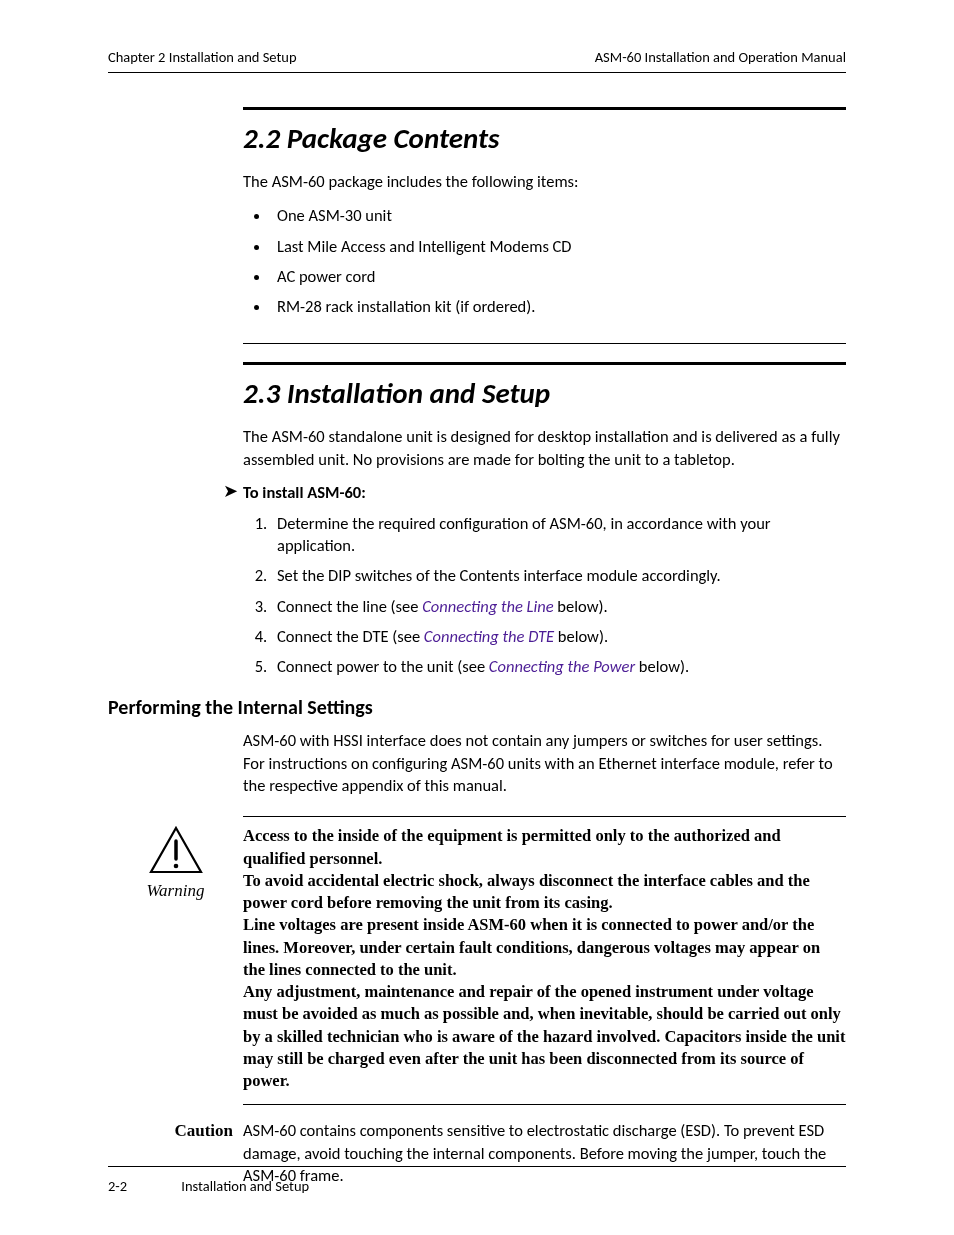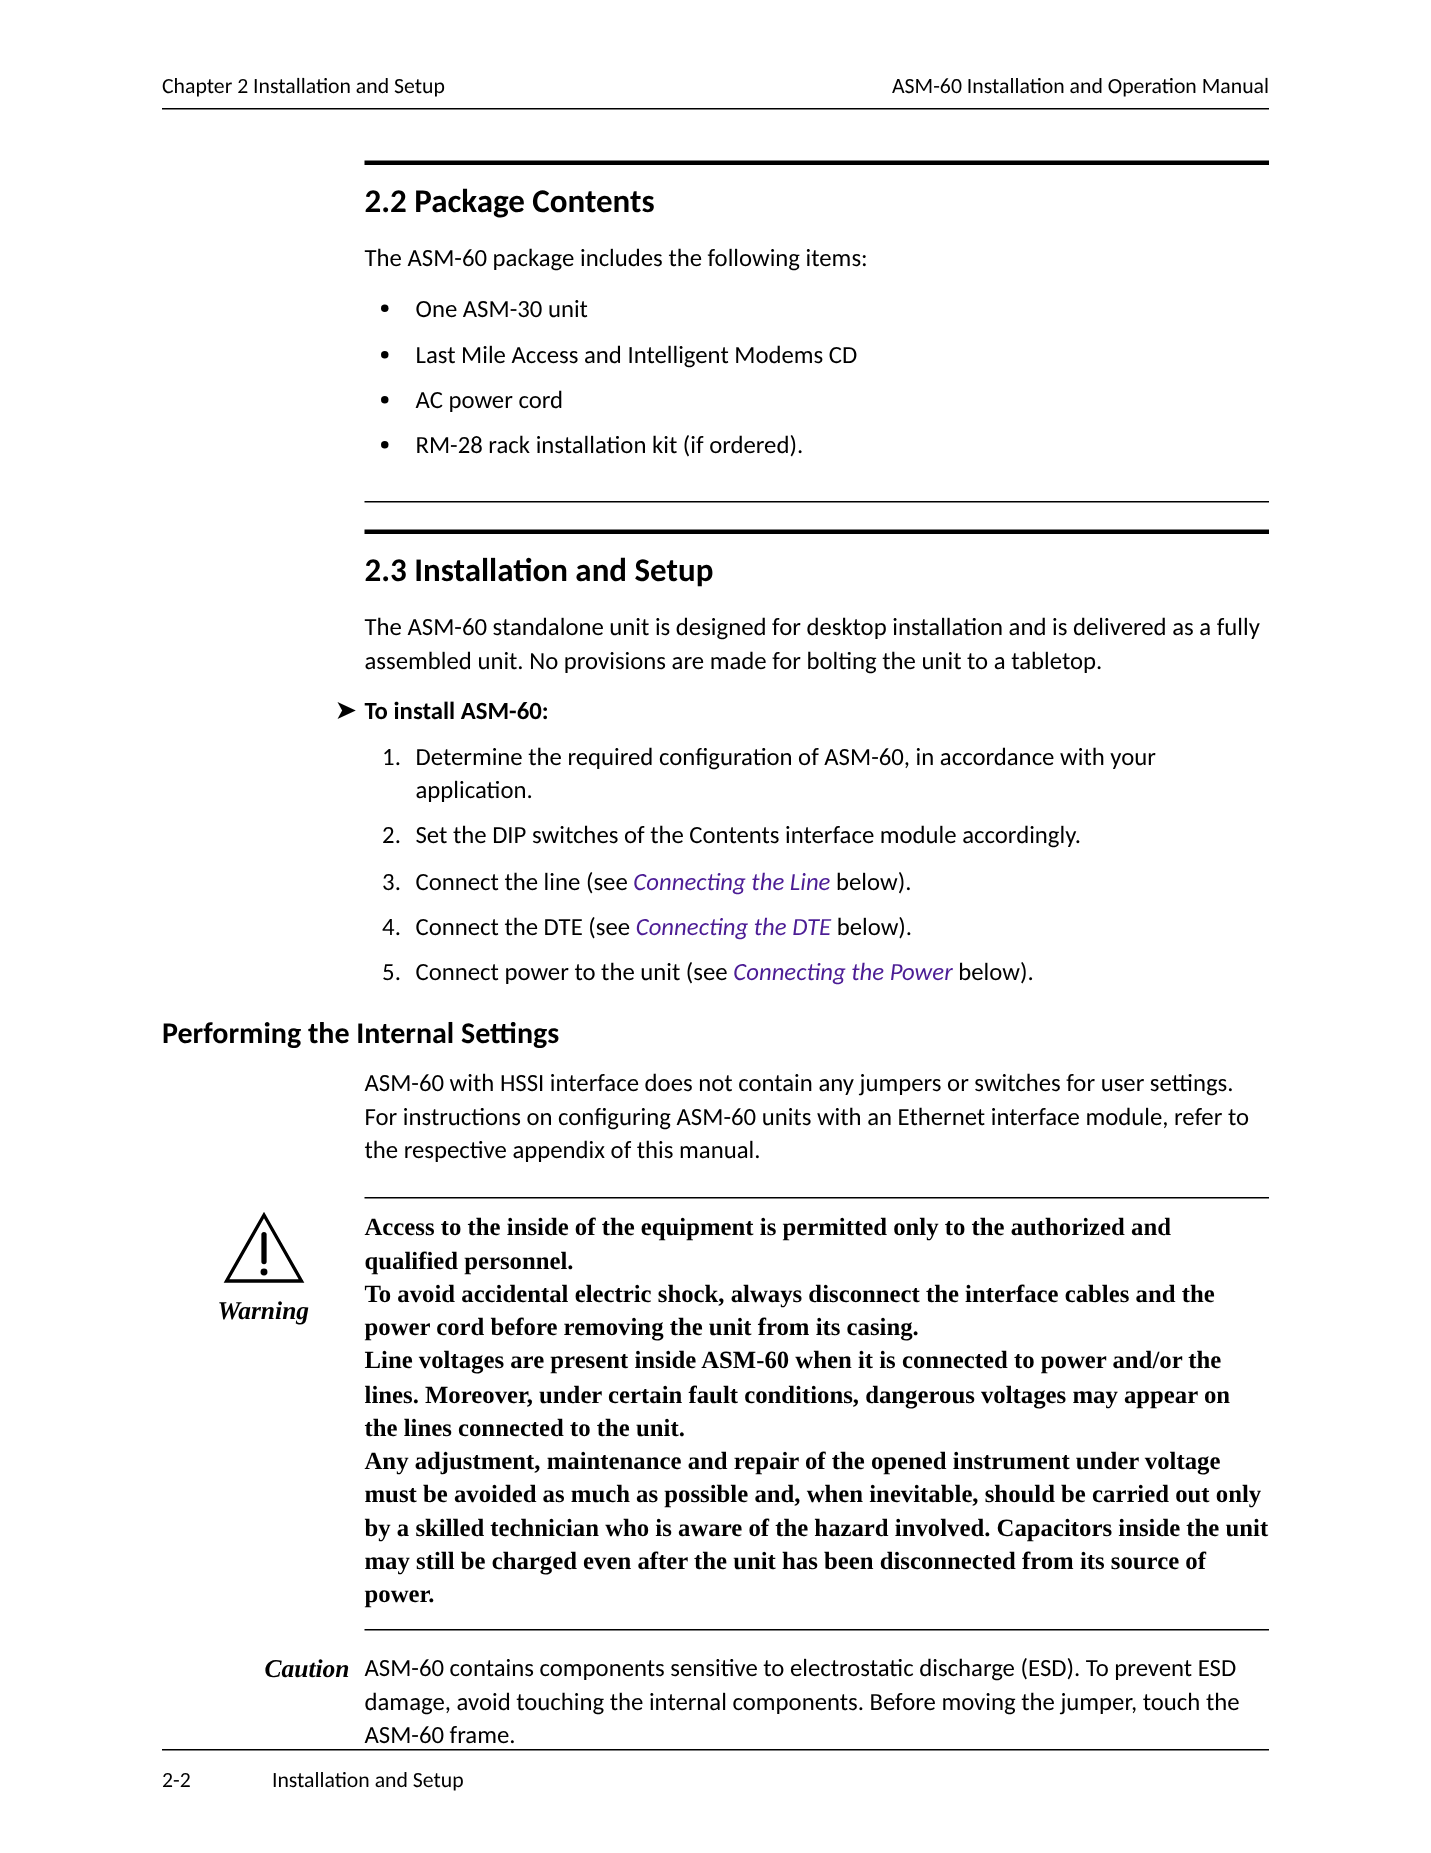--- a/index.html
+++ b/index.html
@@ -32,9 +32,10 @@
     margin-bottom: 10px;
   }
   .section-title {
-    font-size: 22px;
+    font-size: 29px;
     font-weight: 700;
     margin: 0 0 14px 0;
+    font-style: italic;
   }
   .para {
     font-size: 16.5px;

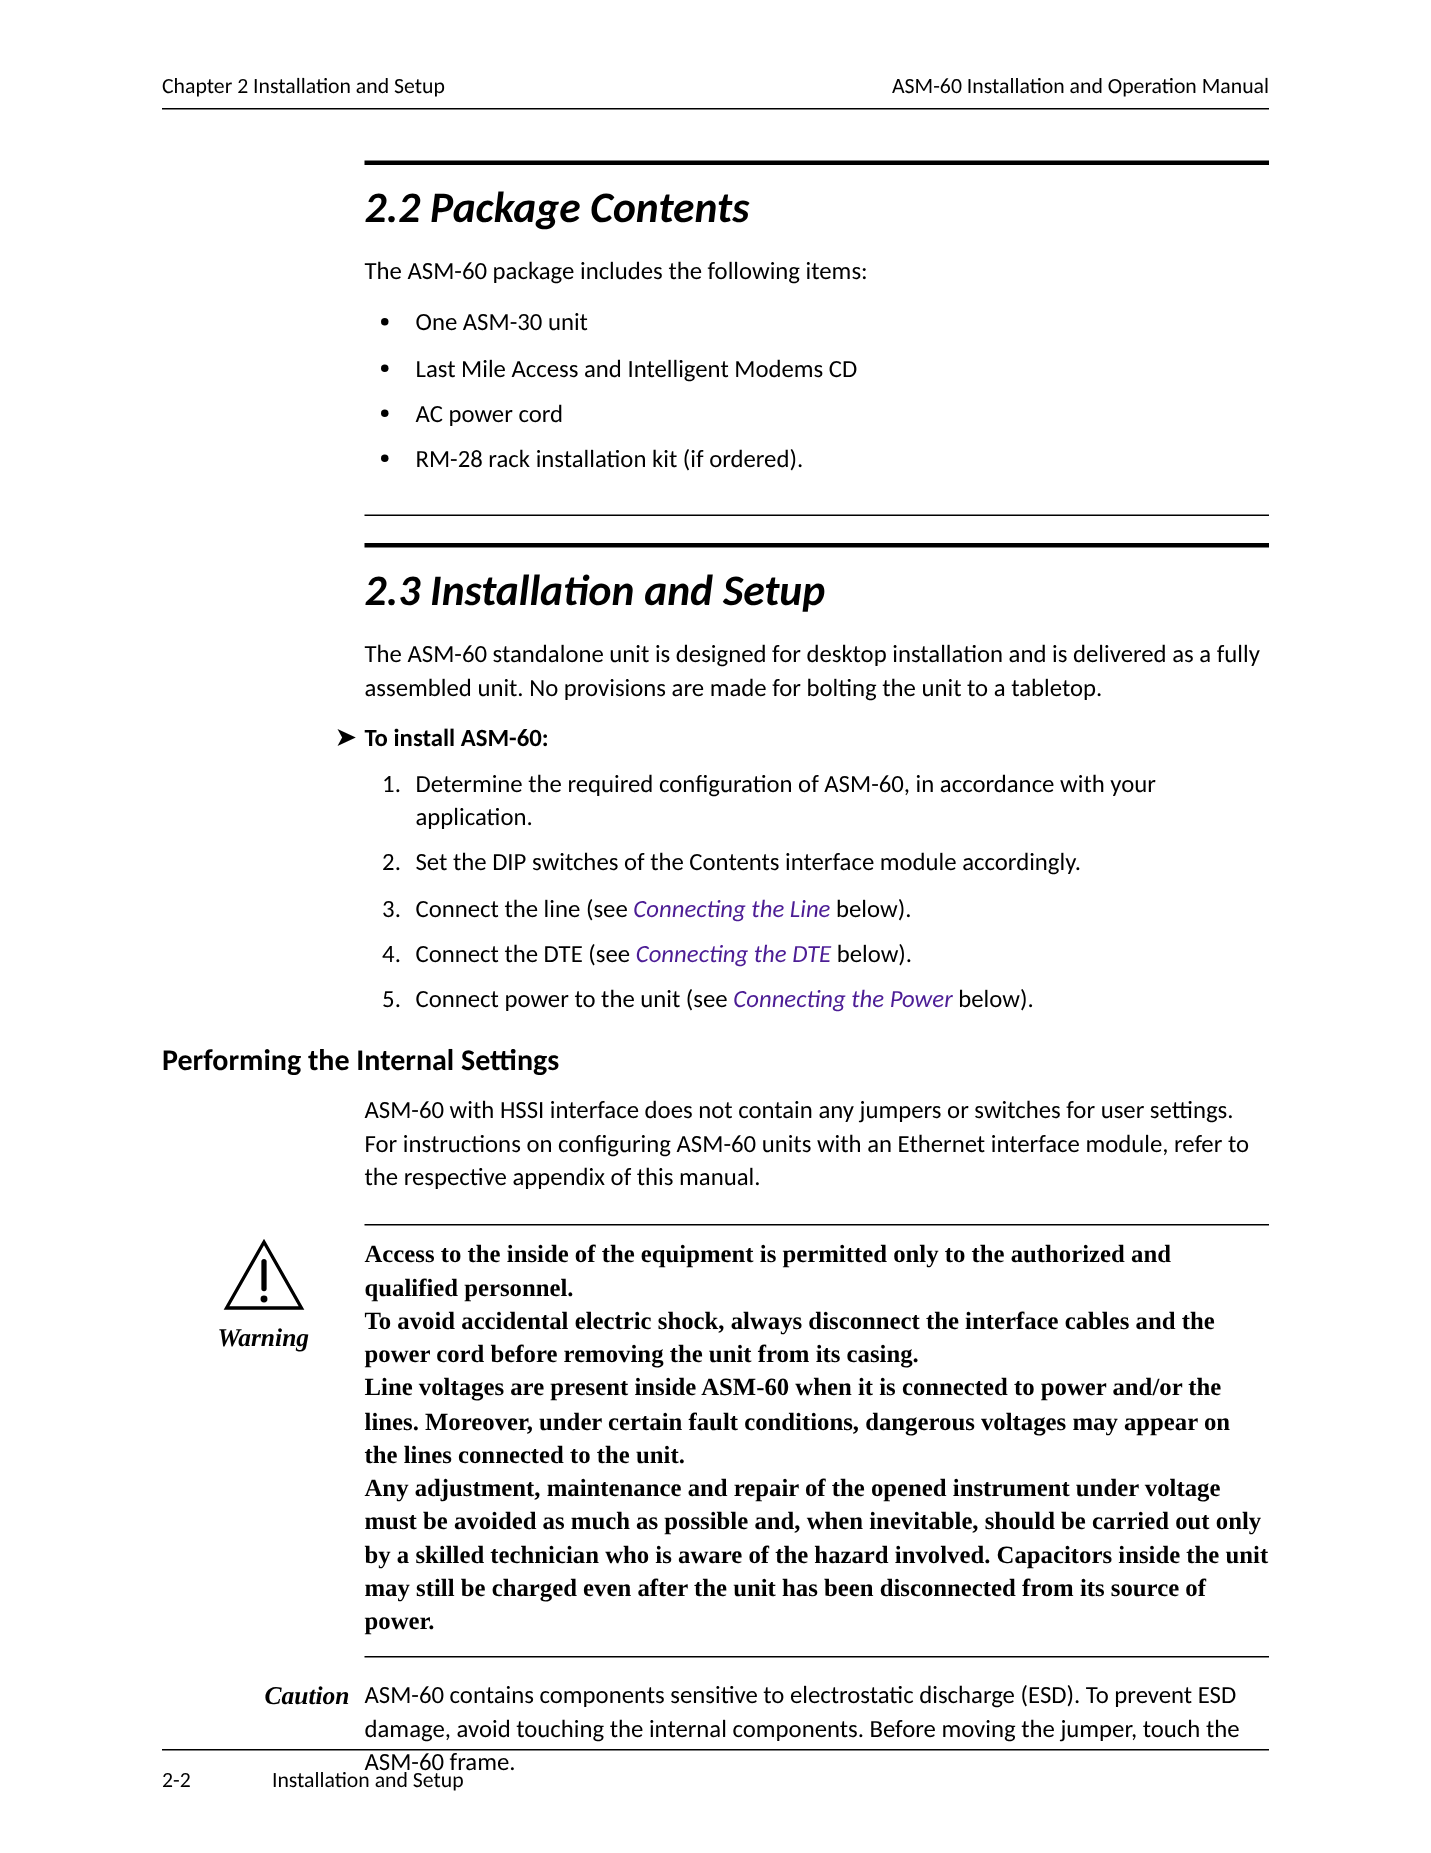--- a/index.html
+++ b/index.html
@@ -108,7 +108,7 @@
   .callout-left .label-warning {
     font-family: Georgia, "Times New Roman", serif;
     font-style: italic;
-    font-weight: 700;
+    font-weight: 400;
     font-size: 17px;
     display: block;
     margin-top: 2px;

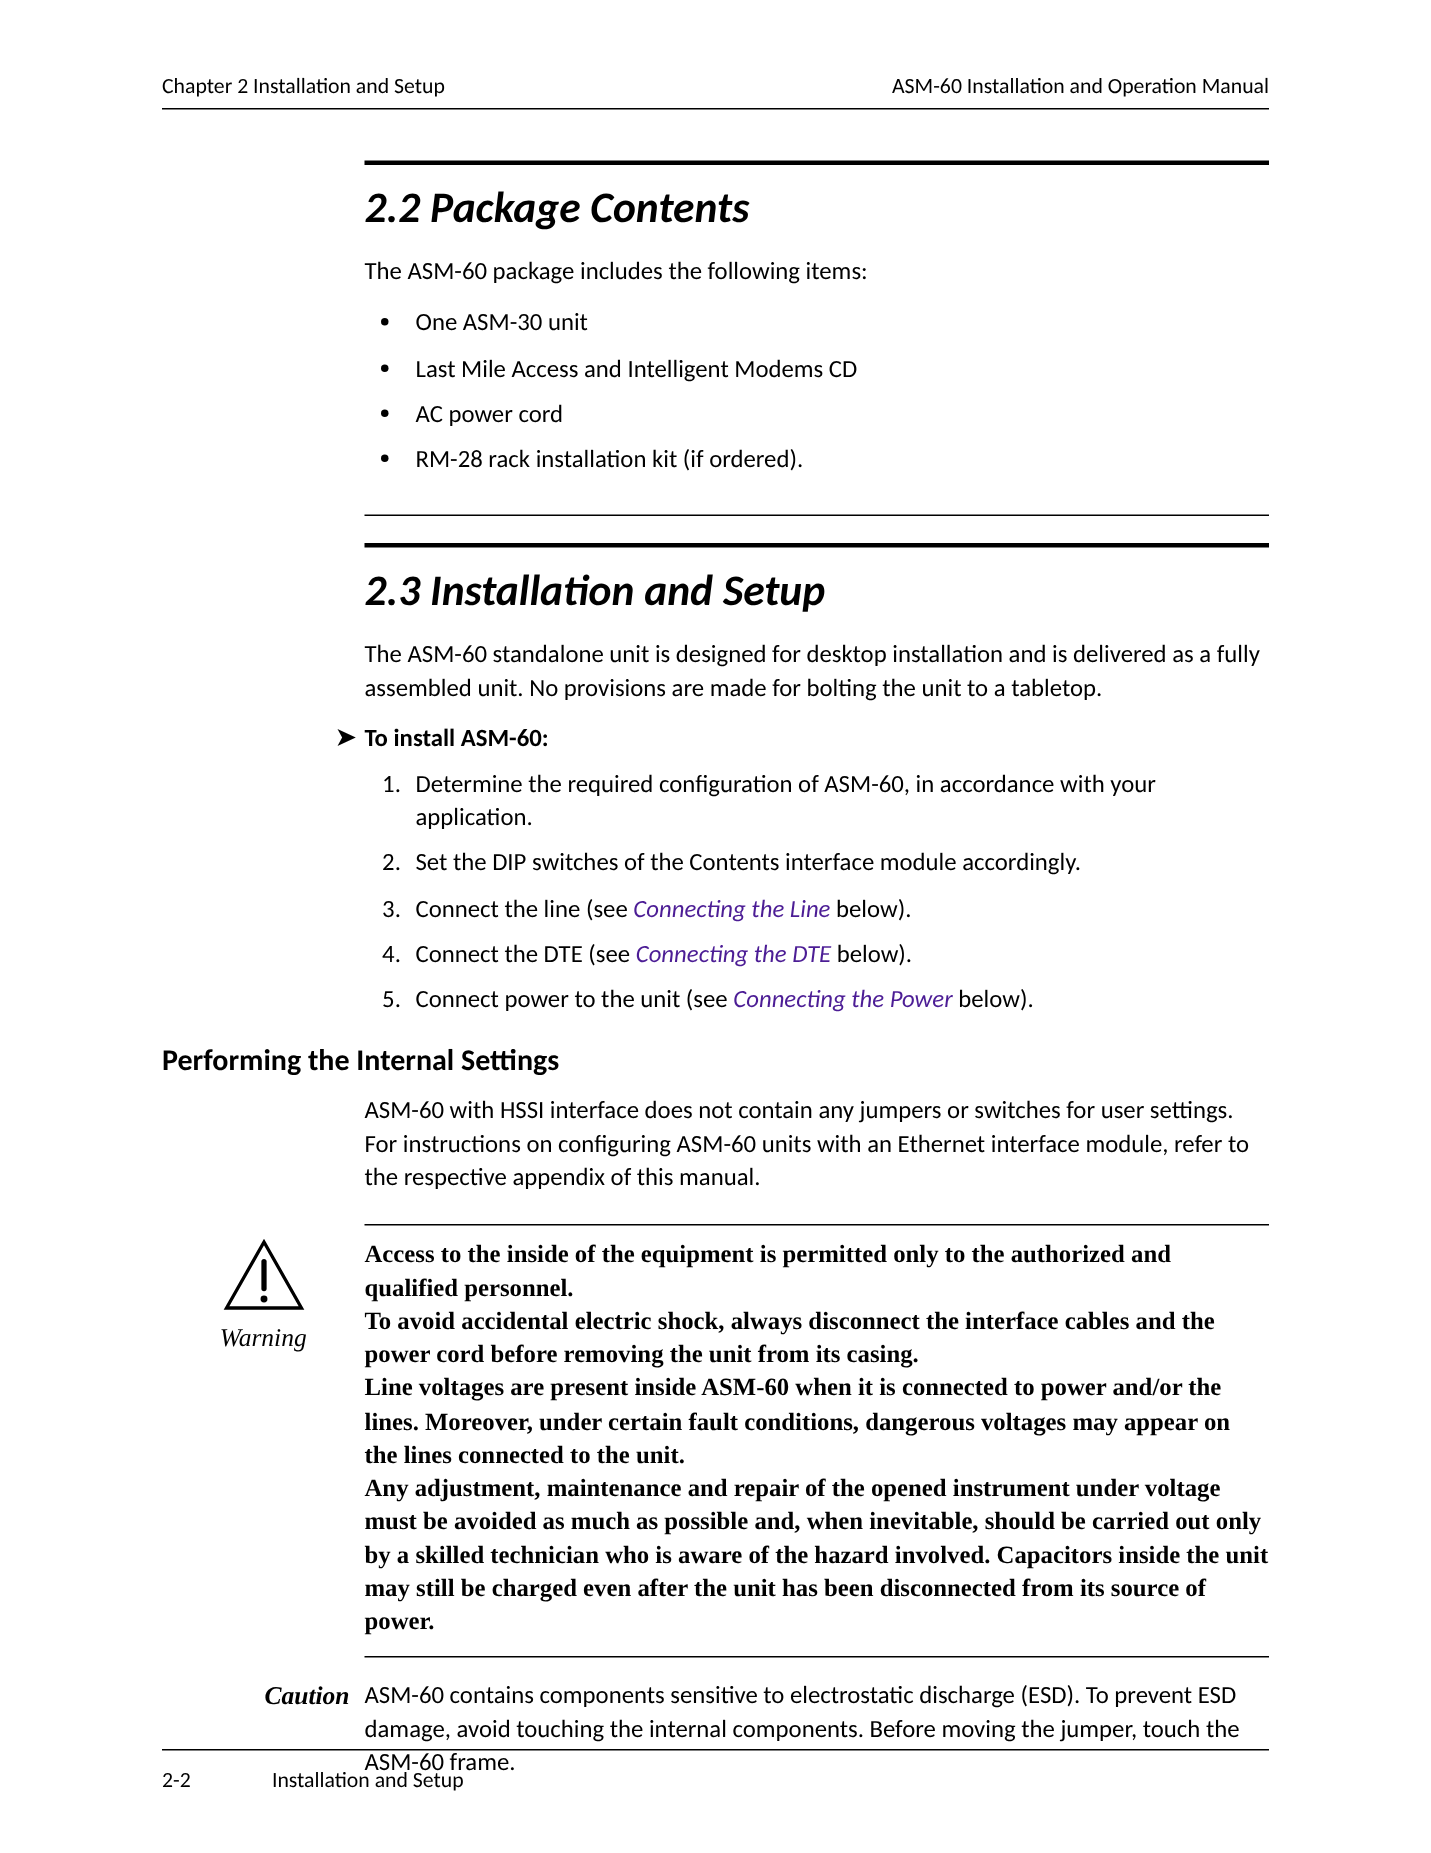--- a/index.html
+++ b/index.html
@@ -115,7 +115,6 @@
   }
   .callout-left .label-caution {
     font-family: Georgia, "Times New Roman", serif;
-    font-style: italic;
     font-weight: 700;
     font-size: 17px;
     display: block;

